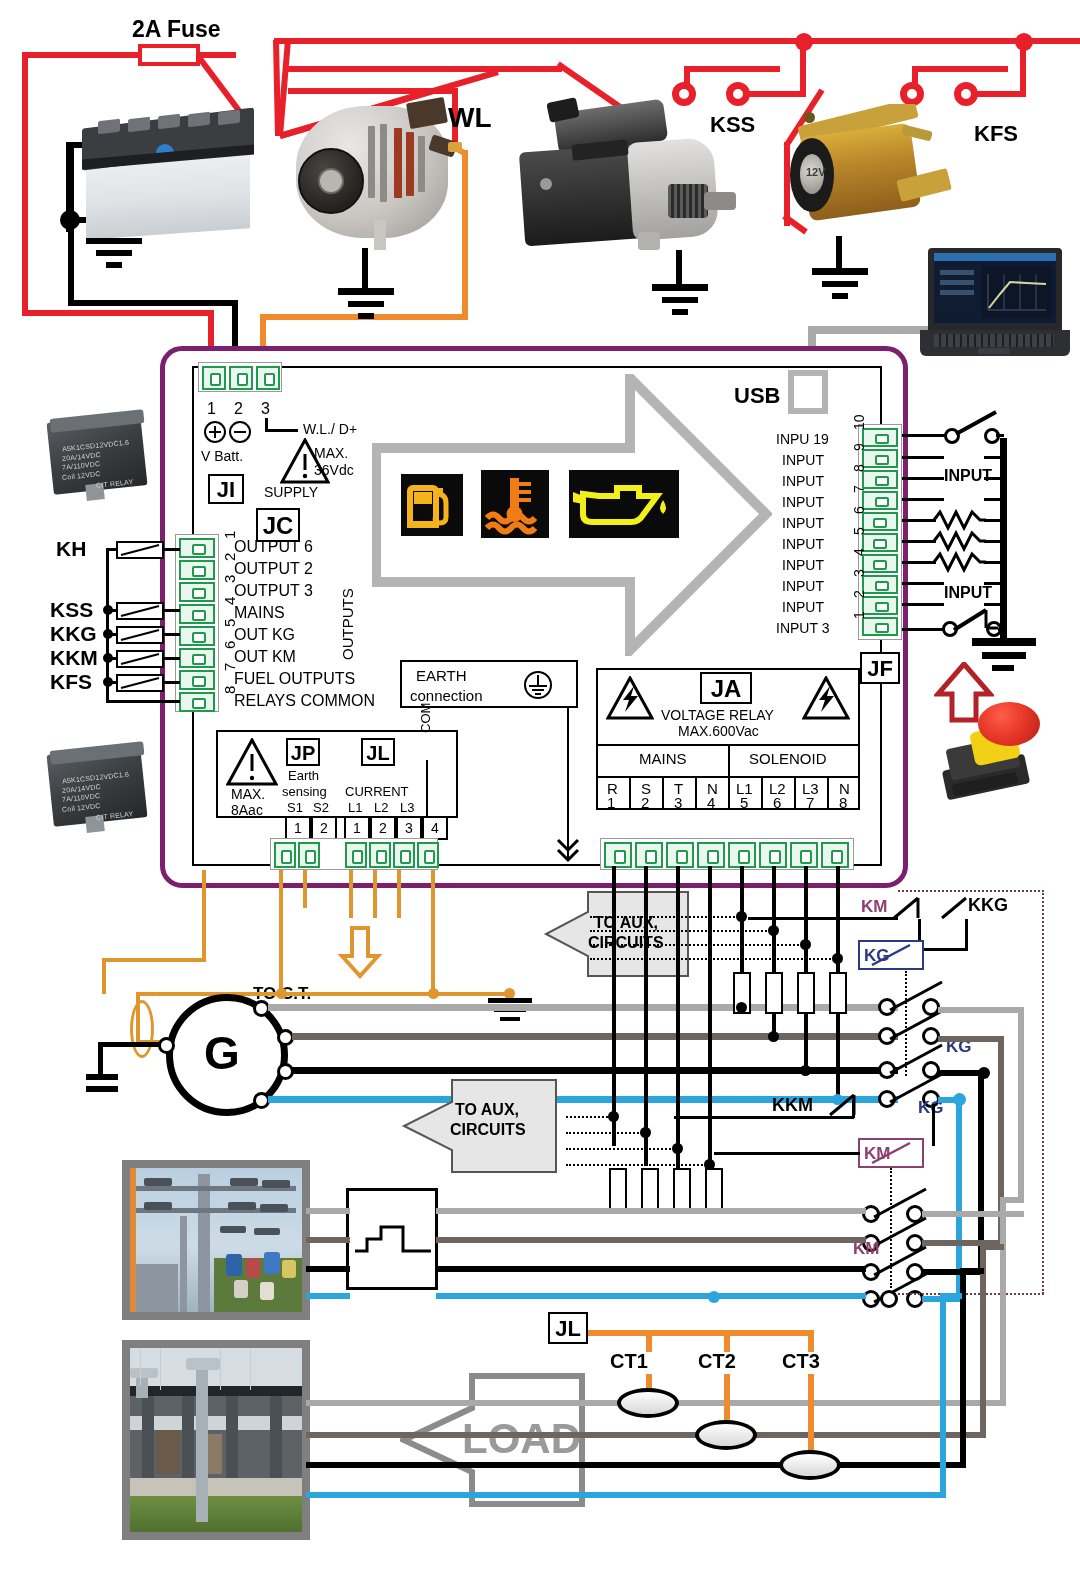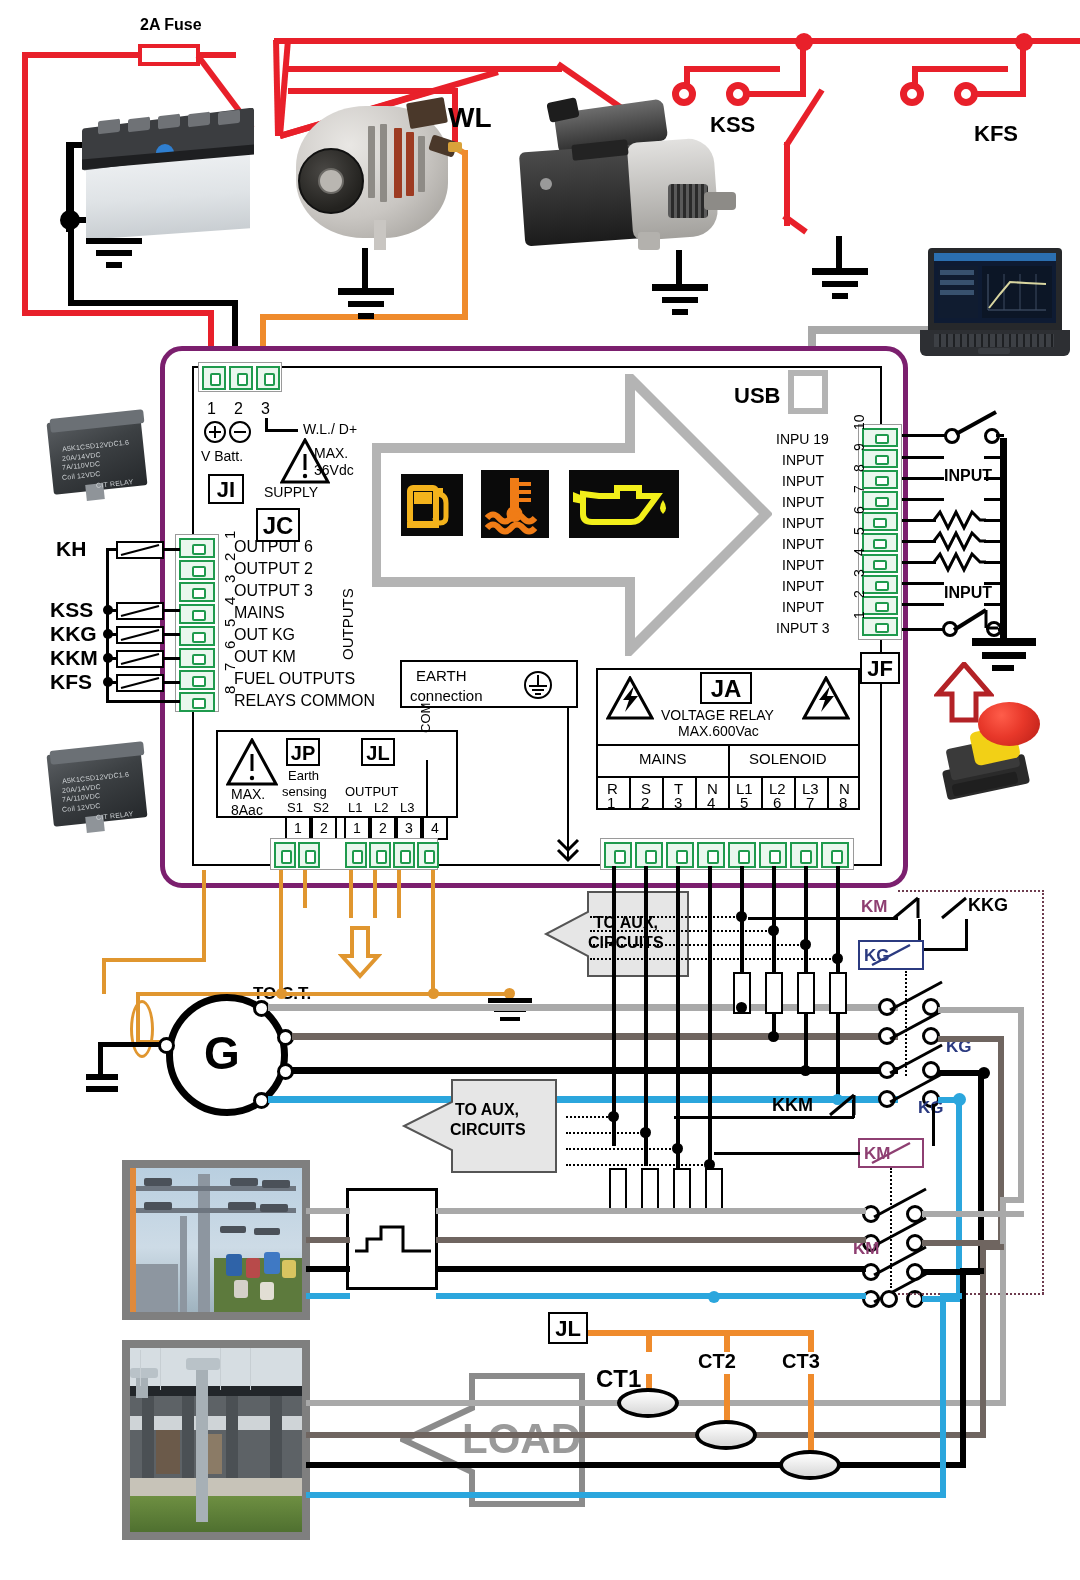--- a/index.html
+++ b/index.html
@@ -156,7 +156,7 @@
 
 <div id="stage">
 
-  <div class="lbl" style="left:140px; top:16px; font-size:16px;">2A Fuse</div>
+  <div class="lbl" style="left:132px; top:16px; font-size:23px;">2A Fuse</div>
   <div class="abs" style="left:138px; top:44px; width:62px; height:22px; border:4px solid #e8202a; background:#fff;"></div>
 
   <div class="w red" style="left:22px; top:52px; width:6px; height:264px;"></div>

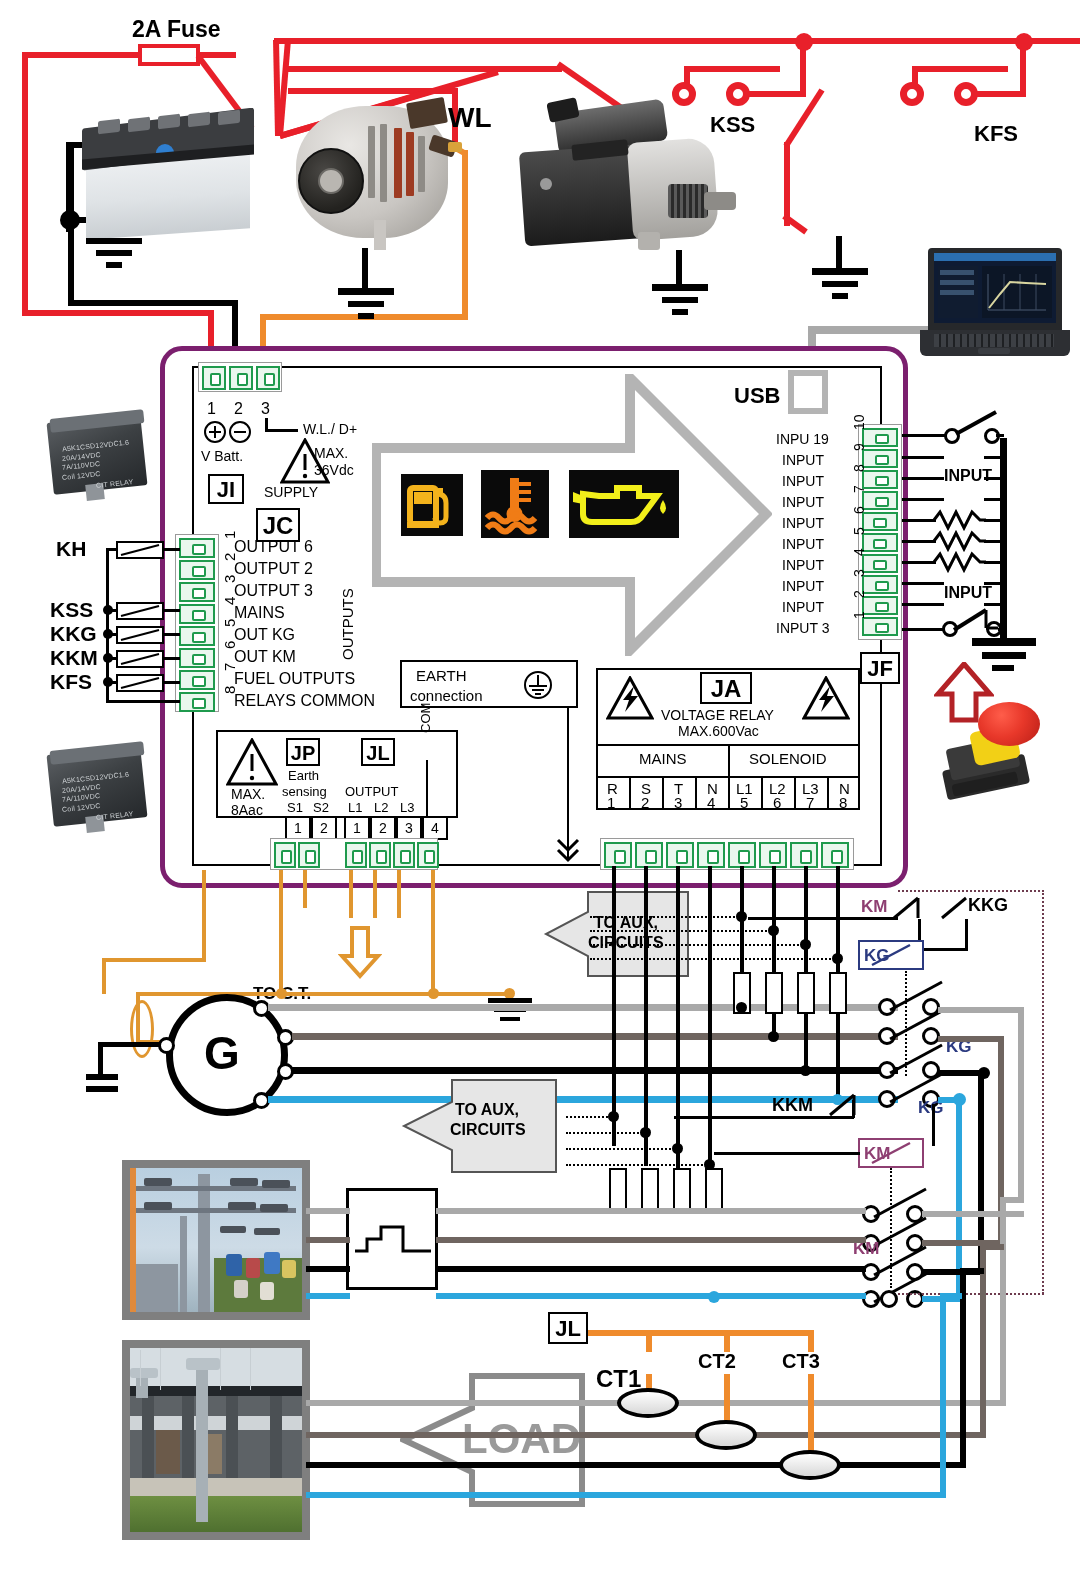--- a/index.html
+++ b/index.html
@@ -284,6 +284,17 @@
     <div class="abs" style="left:126px; top:140px; width:22px; height:18px; background:#b3b1ad; border-radius:3px;"></div>
   </div>
 
+  <div class="photo" style="left:782px; top:104px; width:174px; height:134px;">
+    <div class="fs-br" style="left:16px; top:8px; width:120px; height:20px; transform:rotate(-14deg);"></div>
+    <div class="fs-hole" style="left:22px; top:8px; width:11px; height:11px;"></div>
+    <div class="fs-hole" style="left:124px; top:86px; width:11px; height:11px;"></div>
+    <div class="fs-can" style="left:22px; top:26px; width:112px; height:84px; transform:rotate(-8deg);"></div>
+    <div class="fs-cap" style="left:8px; top:34px; width:44px; height:74px; border-radius:50%;"></div>
+    <div class="fs-face" style="left:18px; top:50px; width:24px; height:40px;"></div>
+    <div class="abs" style="left:24px; top:62px; width:14px; height:16px; color:#3b3b3b; font-size:11px; font-weight:bold; font-family:'Liberation Sans',sans-serif;">12V</div>
+    <div class="abs" style="left:120px; top:24px; width:30px; height:10px; background:#b89a38; border-radius:3px; transform:rotate(14deg);"></div>
+    <div class="fs-br" style="left:116px; top:70px; width:52px; height:22px; transform:rotate(-14deg);"></div>
+  </div>
 
   <div class="photo" style="left:920px; top:248px; width:150px; height:118px;">
     <div class="lt-lid" style="left:8px; top:0px; width:134px; height:82px;"></div>

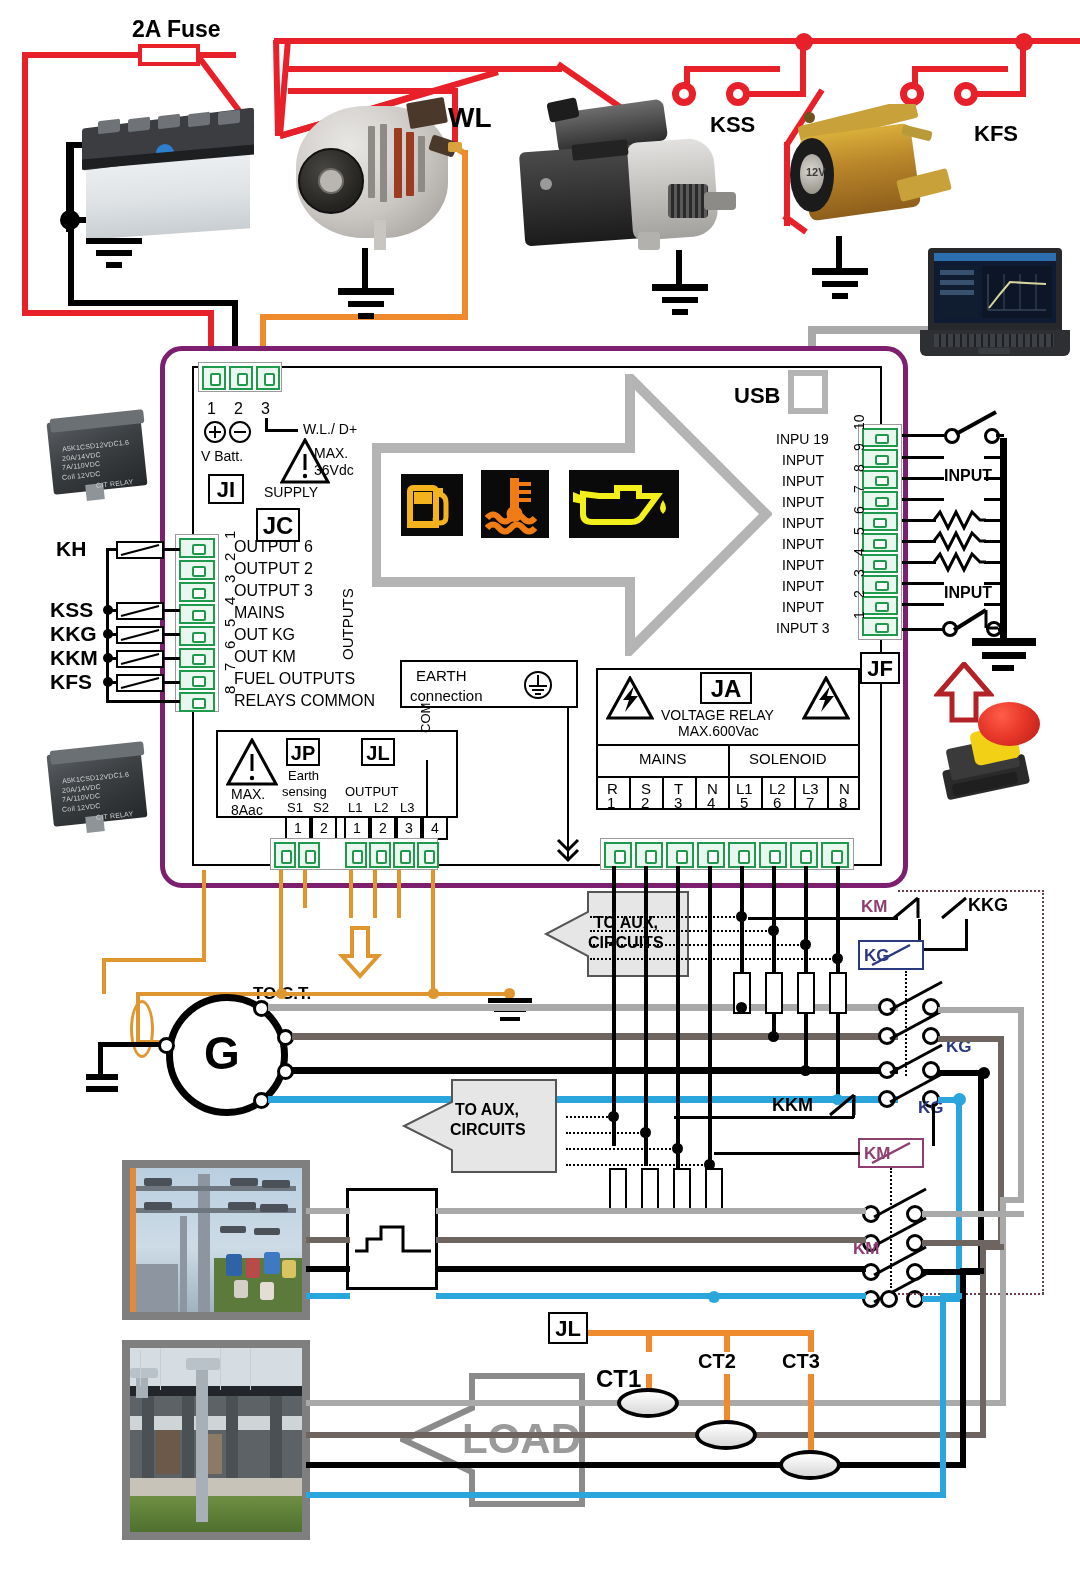--- a/index.html
+++ b/index.html
@@ -619,7 +619,7 @@
   <div class="txt" style="left:320px; top:820px; font-size:14px;">2</div>
 
   <div class="code" style="left:361px; top:738px; width:34px; height:28px; font-size:20px; line-height:26px;">JL</div>
-  <div class="txt" style="left:345px; top:784px; font-size:13px;">OUTPUT</div>
+  <div class="txt" style="left:345px; top:784px; font-size:13px;">CURRENT</div>
   <div class="txt" style="left:348px; top:800px; font-size:13px;">L1</div>
   <div class="txt" style="left:374px; top:800px; font-size:13px;">L2</div>
   <div class="txt" style="left:400px; top:800px; font-size:13px;">L3</div>

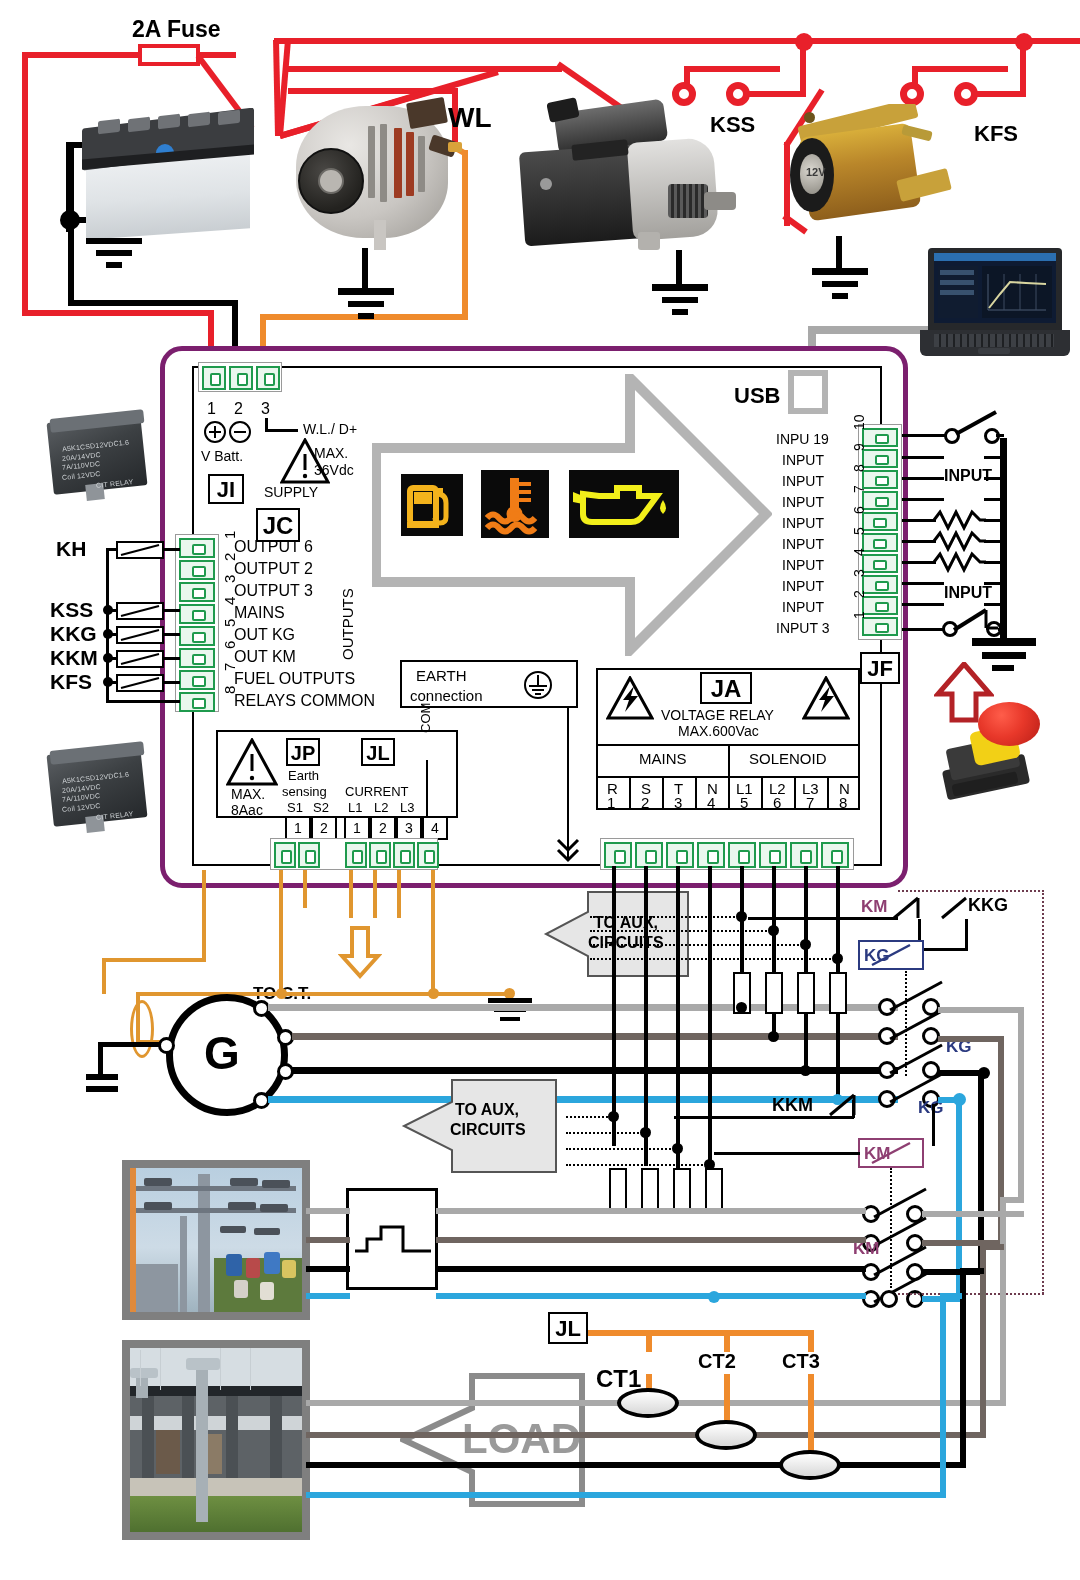--- a/index.html
+++ b/index.html
@@ -1173,7 +1173,7 @@
   <div class="w org" style="left:724px; top:1374px; width:6px; height:58px;"></div>
   <div class="w org" style="left:808px; top:1374px; width:6px; height:88px;"></div>
 
-  <div class="lbl" style="left:596px; top:1350px; font-size:24px;margin-top:15px;">CT1</div>
+  <div class="lbl" style="left:610px; top:1350px; font-size:20px;">CT1</div>
   <div class="lbl" style="left:698px; top:1350px; font-size:20px;">CT2</div>
   <div class="lbl" style="left:782px; top:1350px; font-size:20px;">CT3</div>
 

